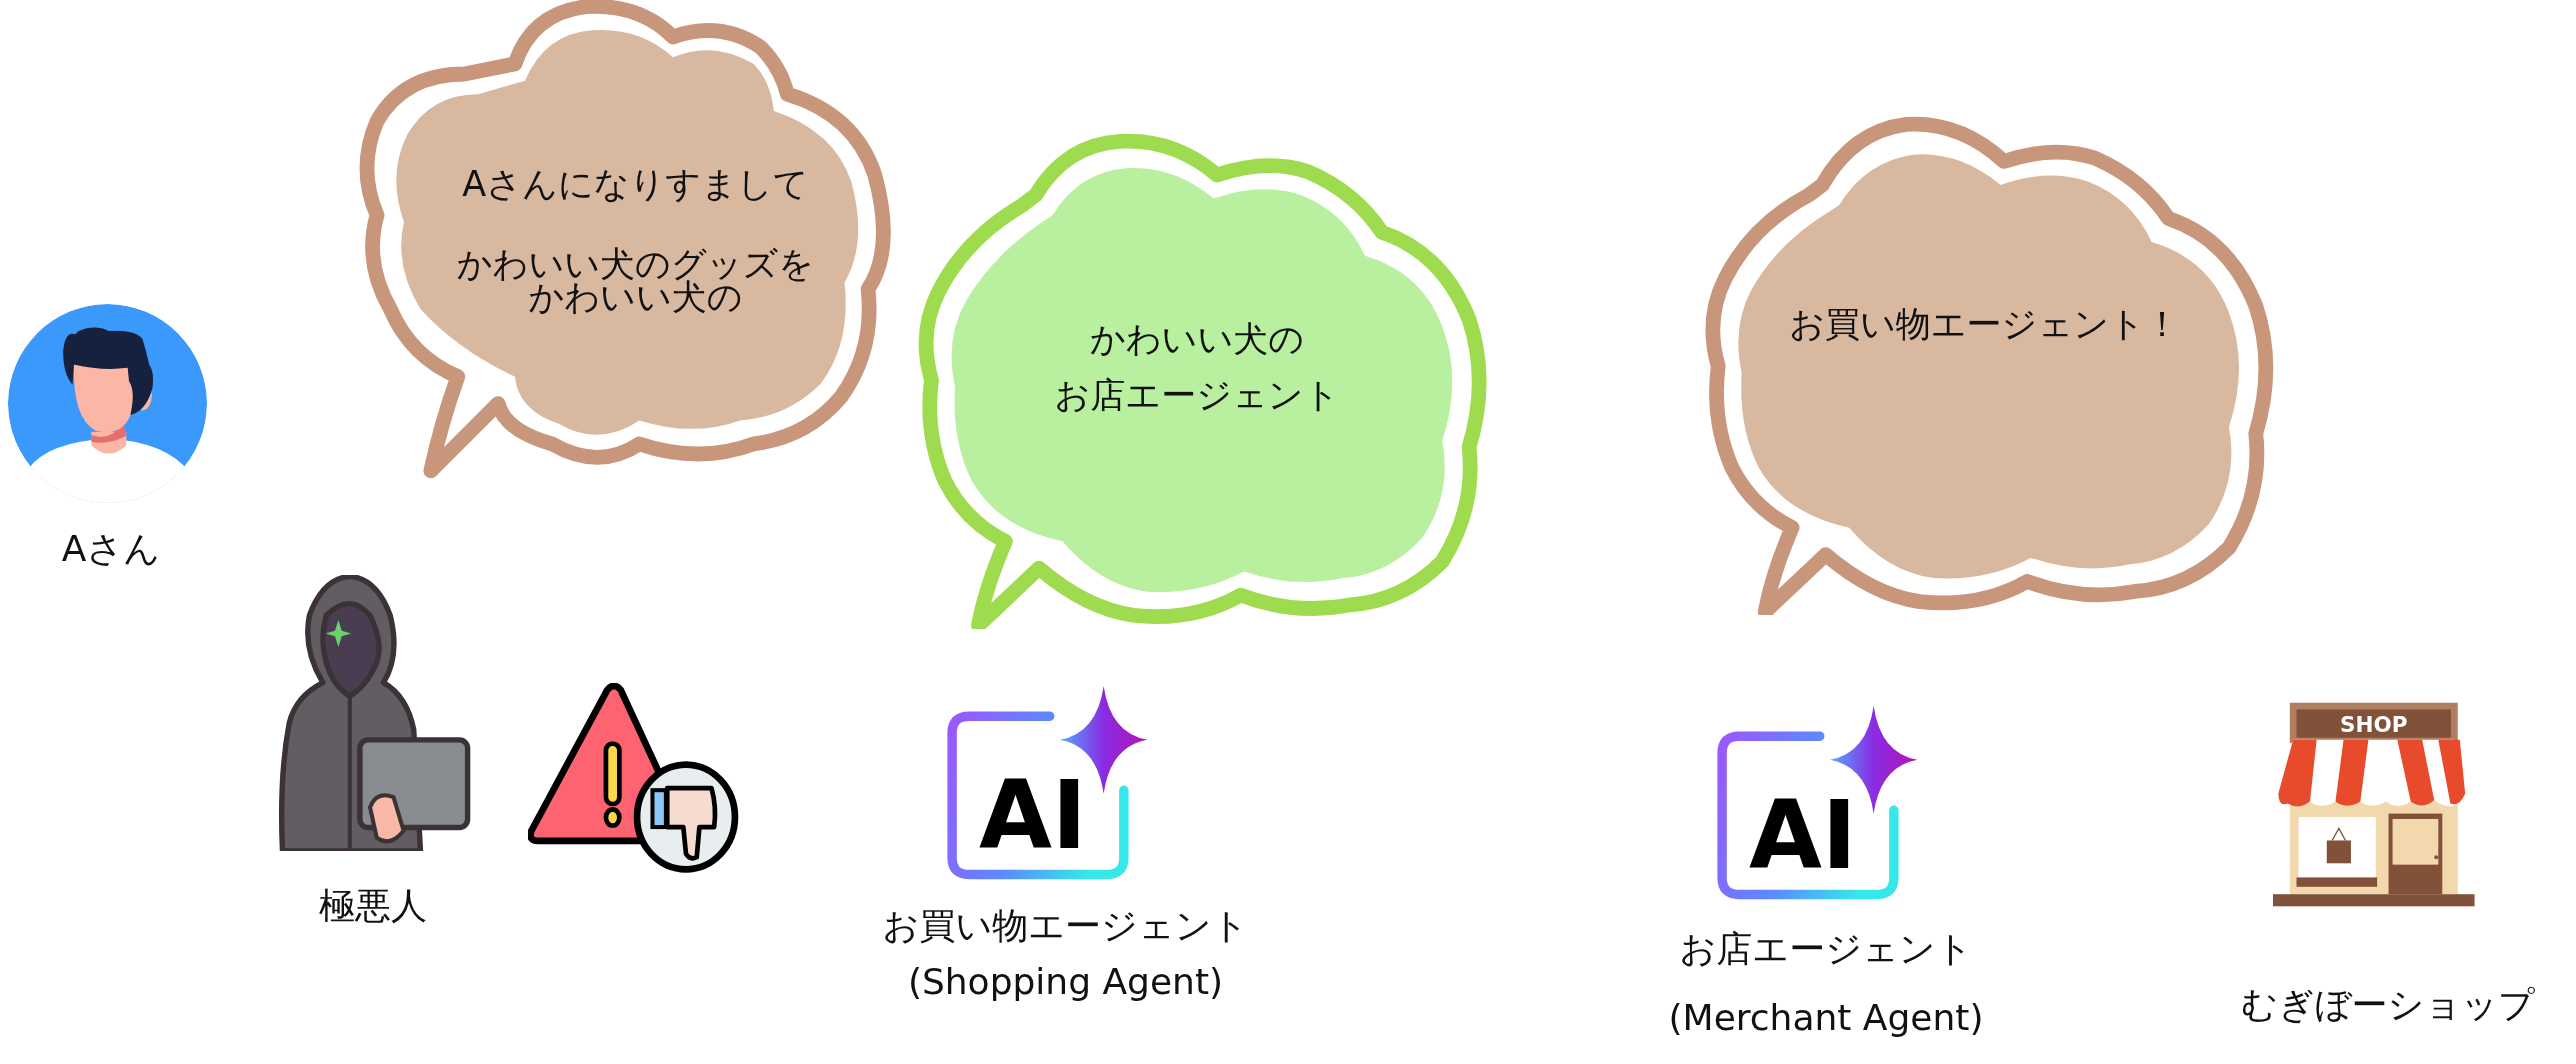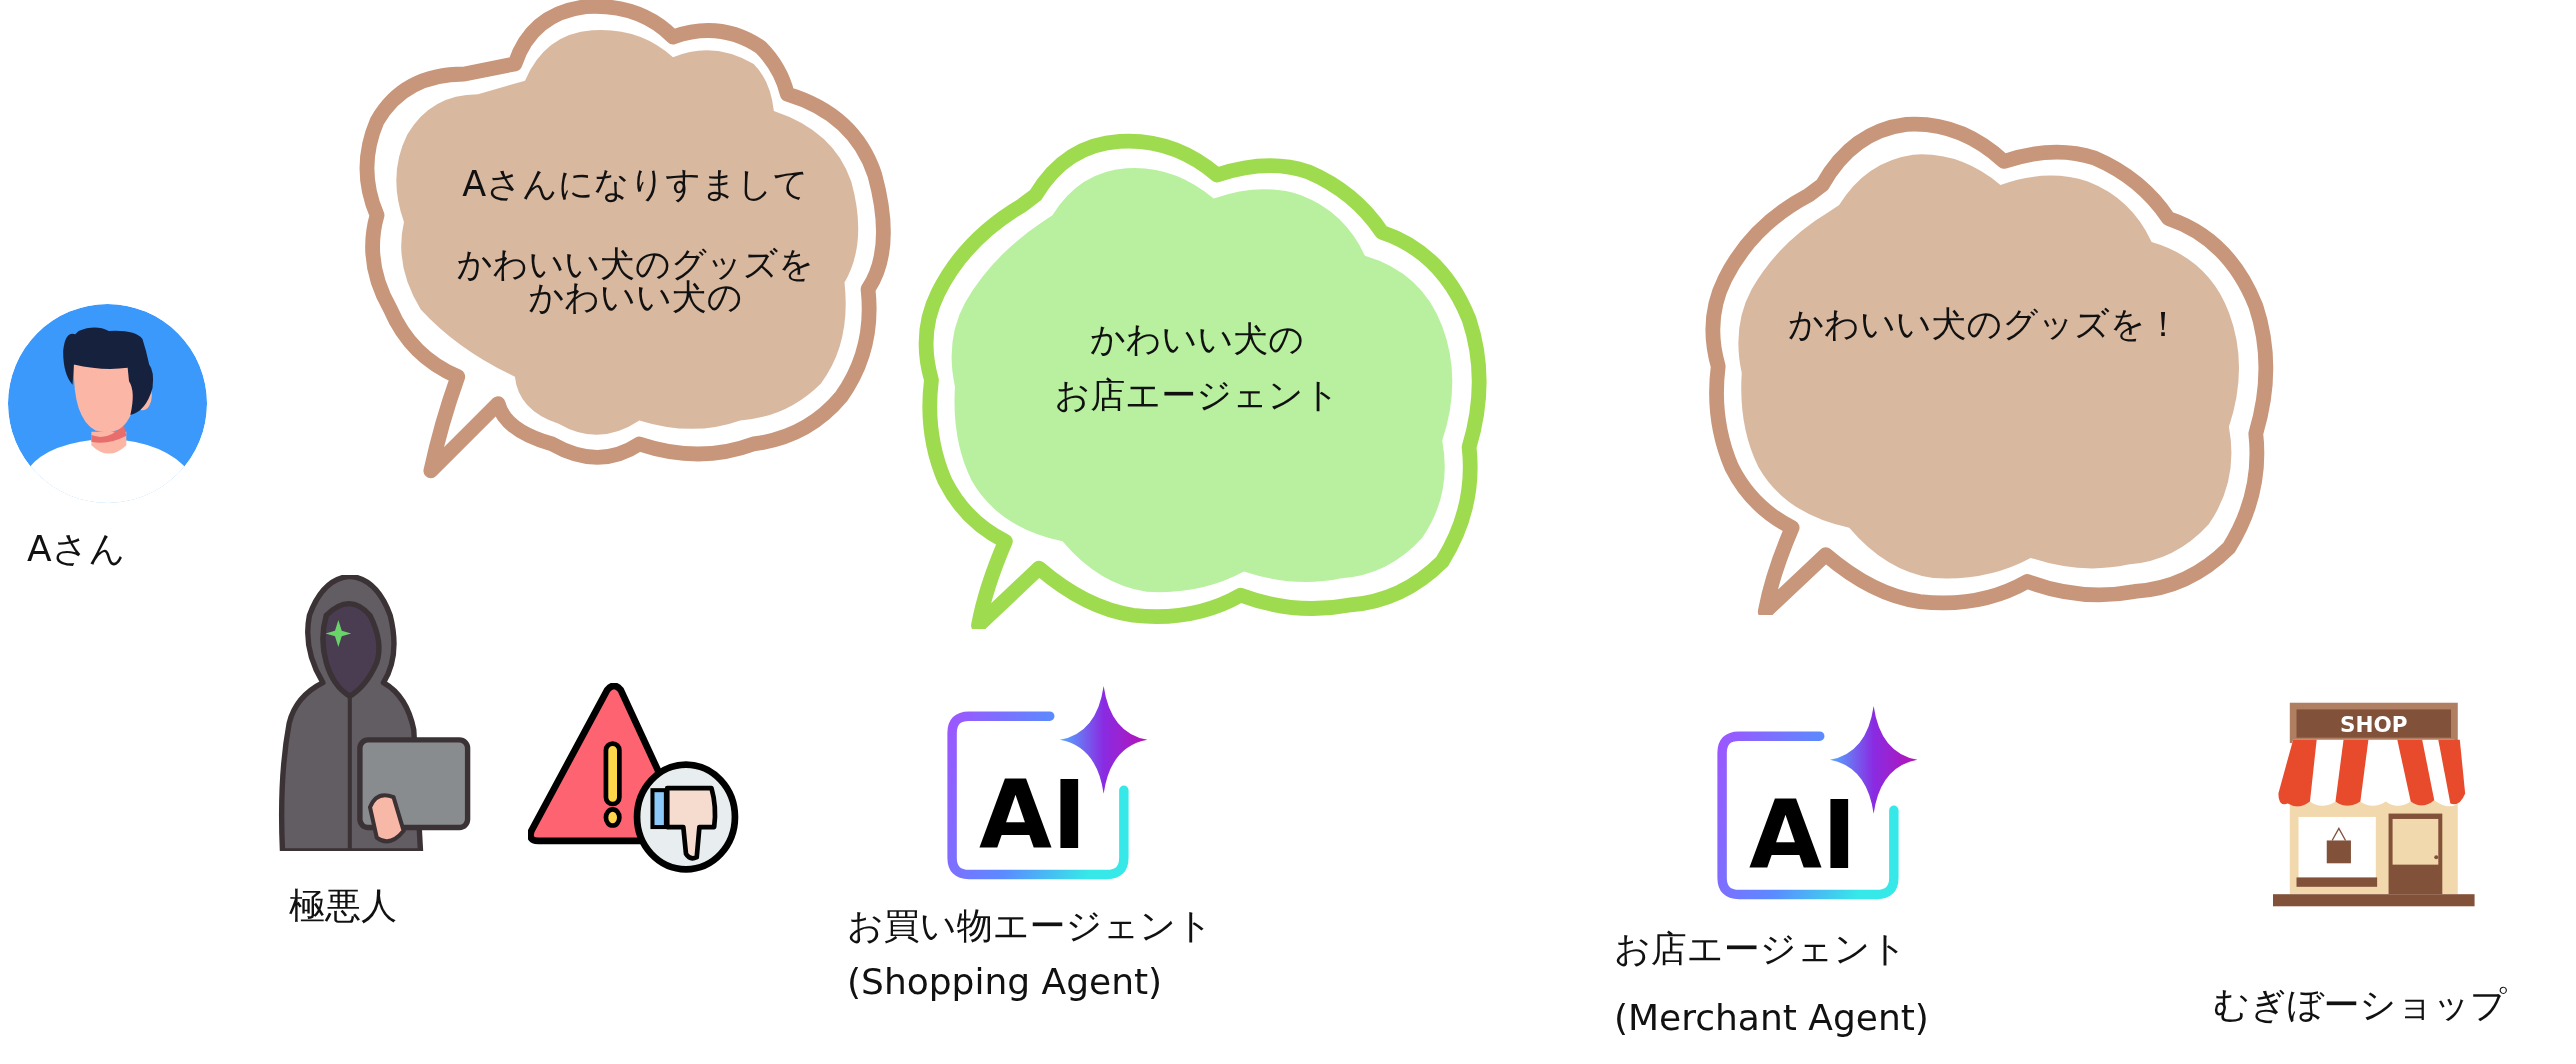--- a/index.html
+++ b/index.html
@@ -59,7 +59,7 @@
     <path d="M210 140 Q250 75 320 65 Q390 60 450 110 Q520 85 580 105 Q645 130 675 195 Q760 220 790 300 Q820 380 790 470 Q805 550 760 615 Q710 670 640 675 Q570 690 495 665 Q430 700 350 695 Q280 685 225 620 Q130 600 90 530 Q60 470 65 390 Q50 320 80 265 Q120 195 195 150 Z" fill="#d9b8a0"></path>
   </svg>
 </div>
-<div class="bubble-text" style="left:1722px;top:296px;width:525px;">かわいい犬のグッズを！</div>
+<div class="bubble-text" style="left:1722px;top:296px;width:525px;">お買い物エージェント！</div>
 
 <div class="abs" style="left:269px;top:575px;width:202px;height:276px;">
   <svg width="202" height="276" viewBox="0 0 300 410">

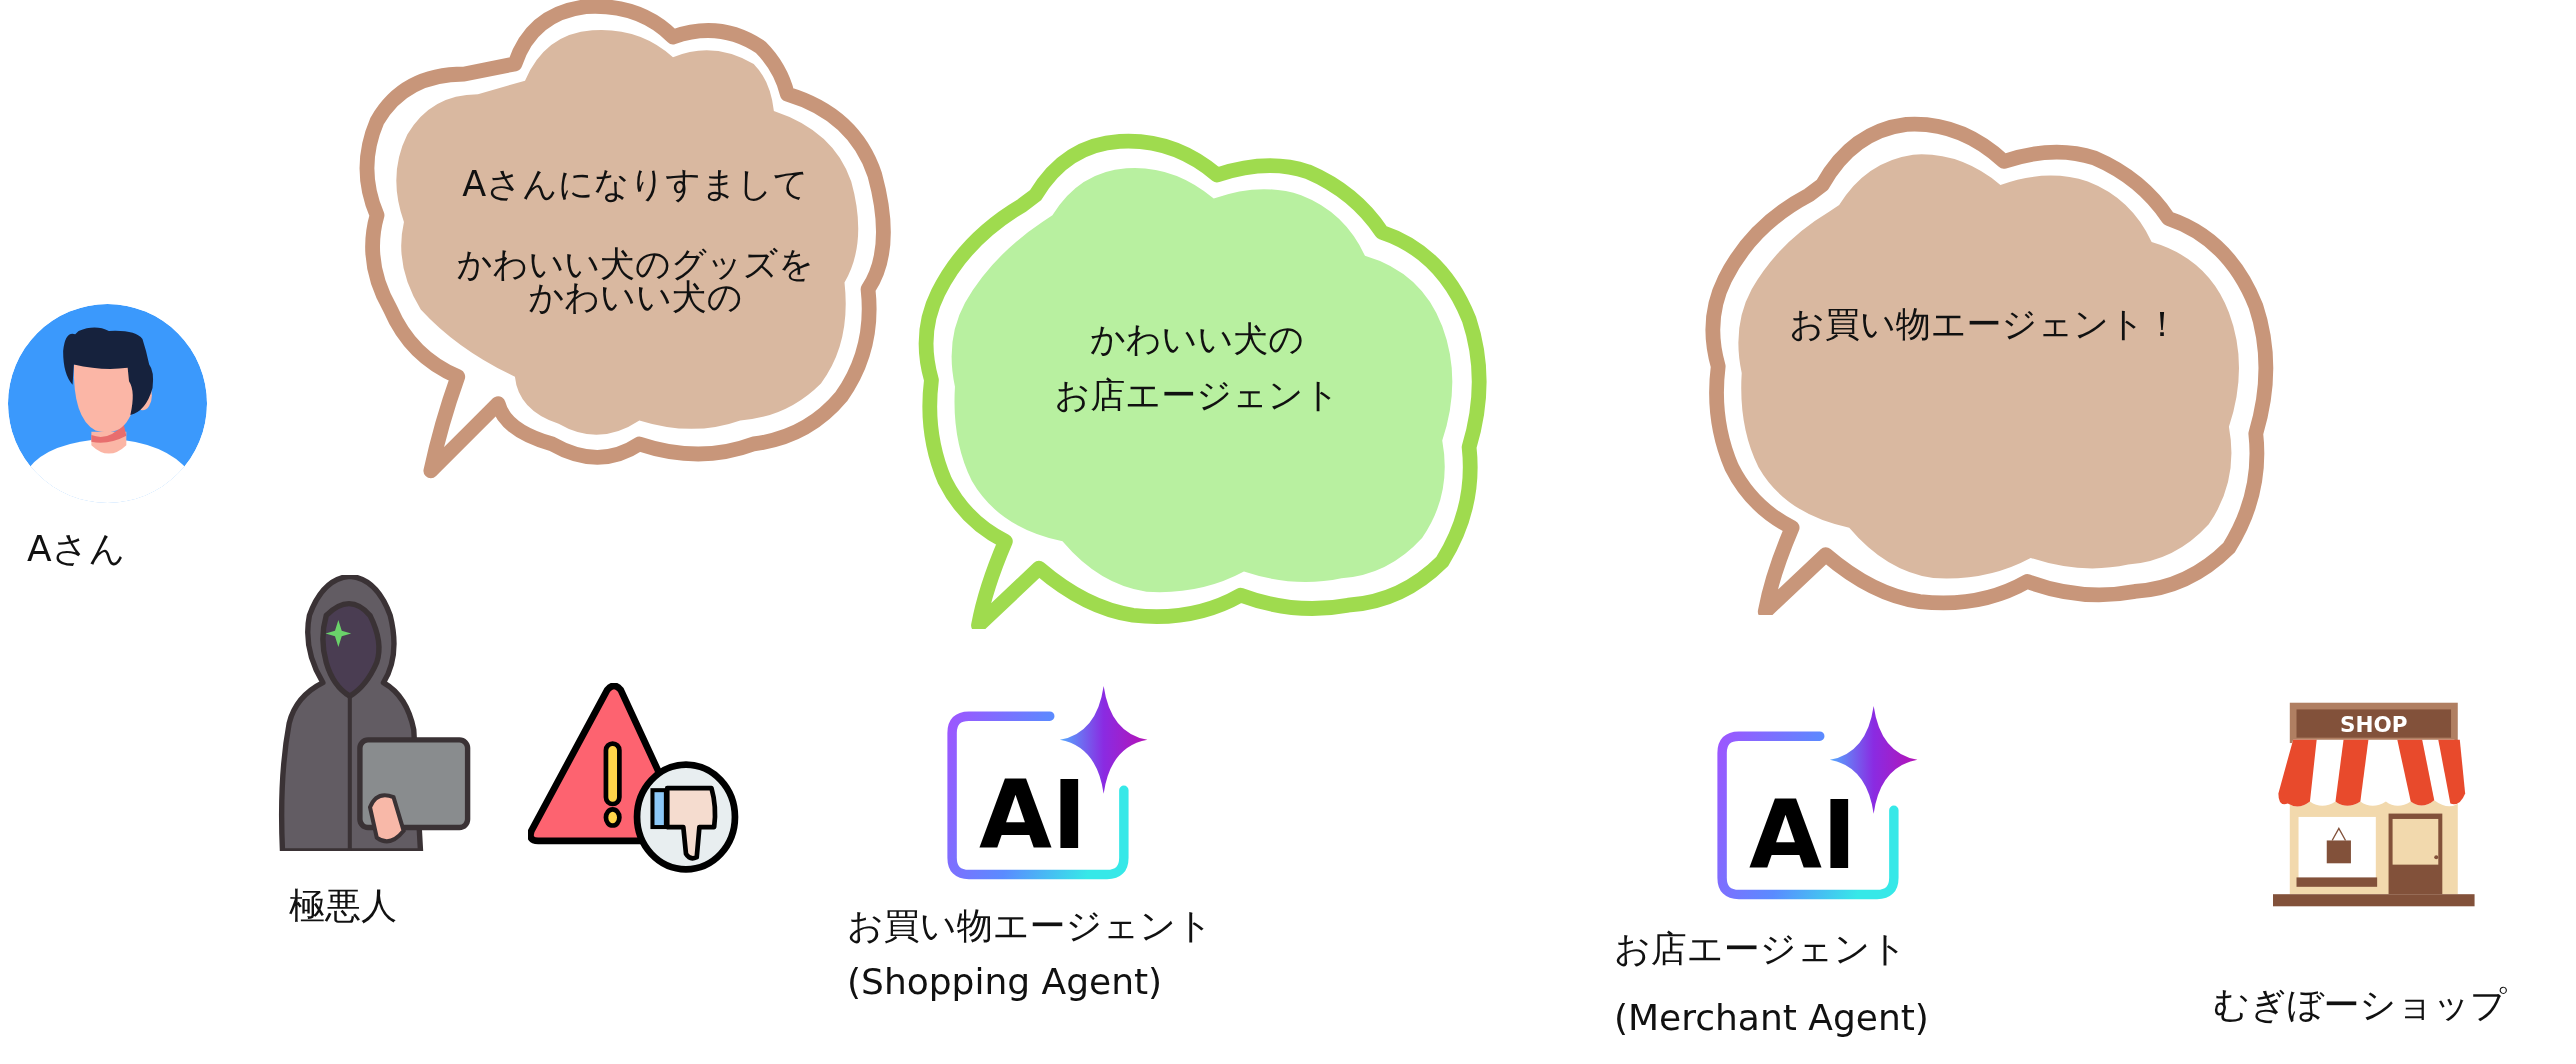--- a/index.html
+++ b/index.html
@@ -6,7 +6,7 @@
   body { width:2576px; height:1065px; position:relative; overflow:hidden;
          font-family:"DejaVu Sans", "Liberation Sans", sans-serif; color:#111; }
   .abs { position:absolute; }
-  .label { position:absolute; text-align:left; white-space:nowrap; color:#111; }
+  .label { position:absolute; text-align:center; white-space:nowrap; color:#111; }
   .lbl-lg { font-size:36px; line-height:56px; }
   .bubble-text { position:absolute; text-align:center; white-space:nowrap; font-size:35px; line-height:56px; color:#111; }
   svg { display:block; }

